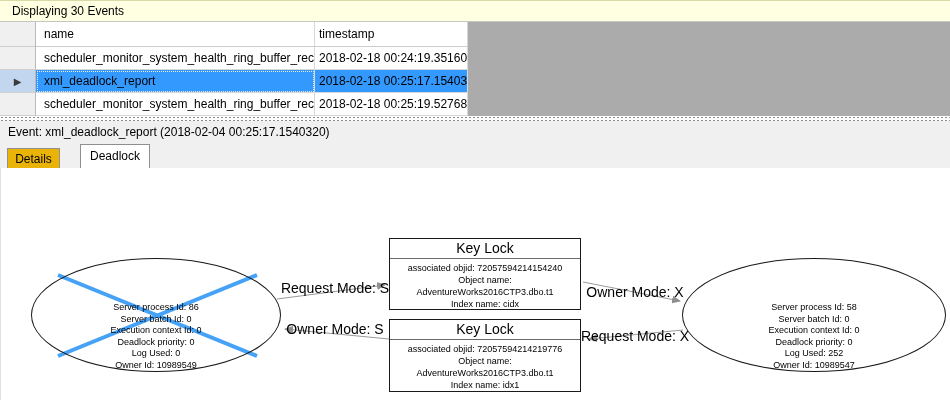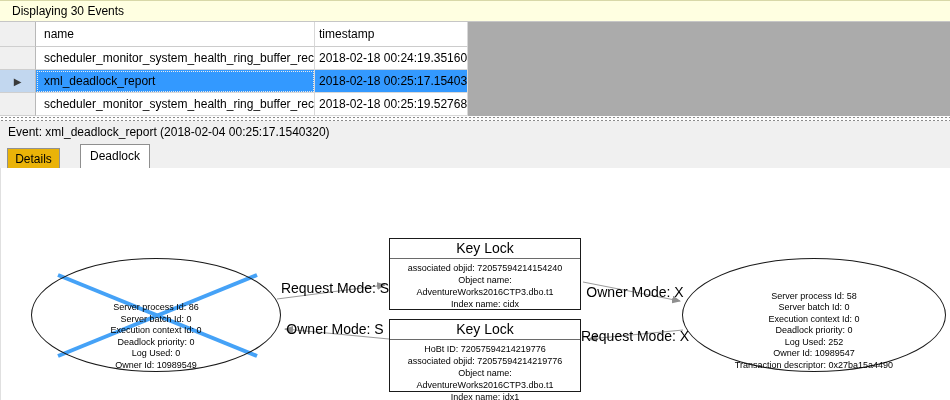--- a/index.html
+++ b/index.html
@@ -161,7 +161,6 @@
   <div class="lockbox lb-bottom">
     <div class="lb-title">Key Lock</div>
     <div class="lb-body">
-      <div>HoBt ID: 72057594214219776</div>
       <div>associated objid: 72057594214219776</div>
       <div>Object name: AdventureWorks2016CTP3.dbo.t1</div>
       <div>Index name: idx1</div>

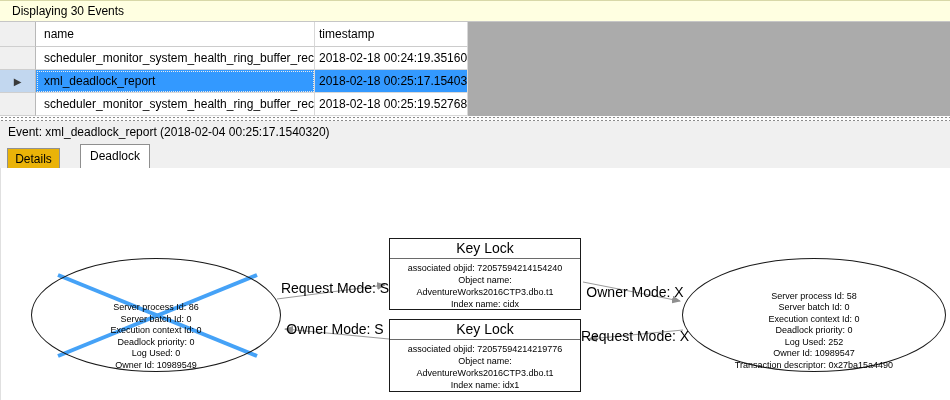--- a/index.html
+++ b/index.html
@@ -146,7 +146,6 @@
     <div>Deadlock priority: 0</div>
     <div>Log Used: 252</div>
     <div>Owner Id: 10989547</div>
-    <div>Transaction descriptor: 0x27ba15a4490</div>
   </div>
 
   <div class="lockbox lb-top">

